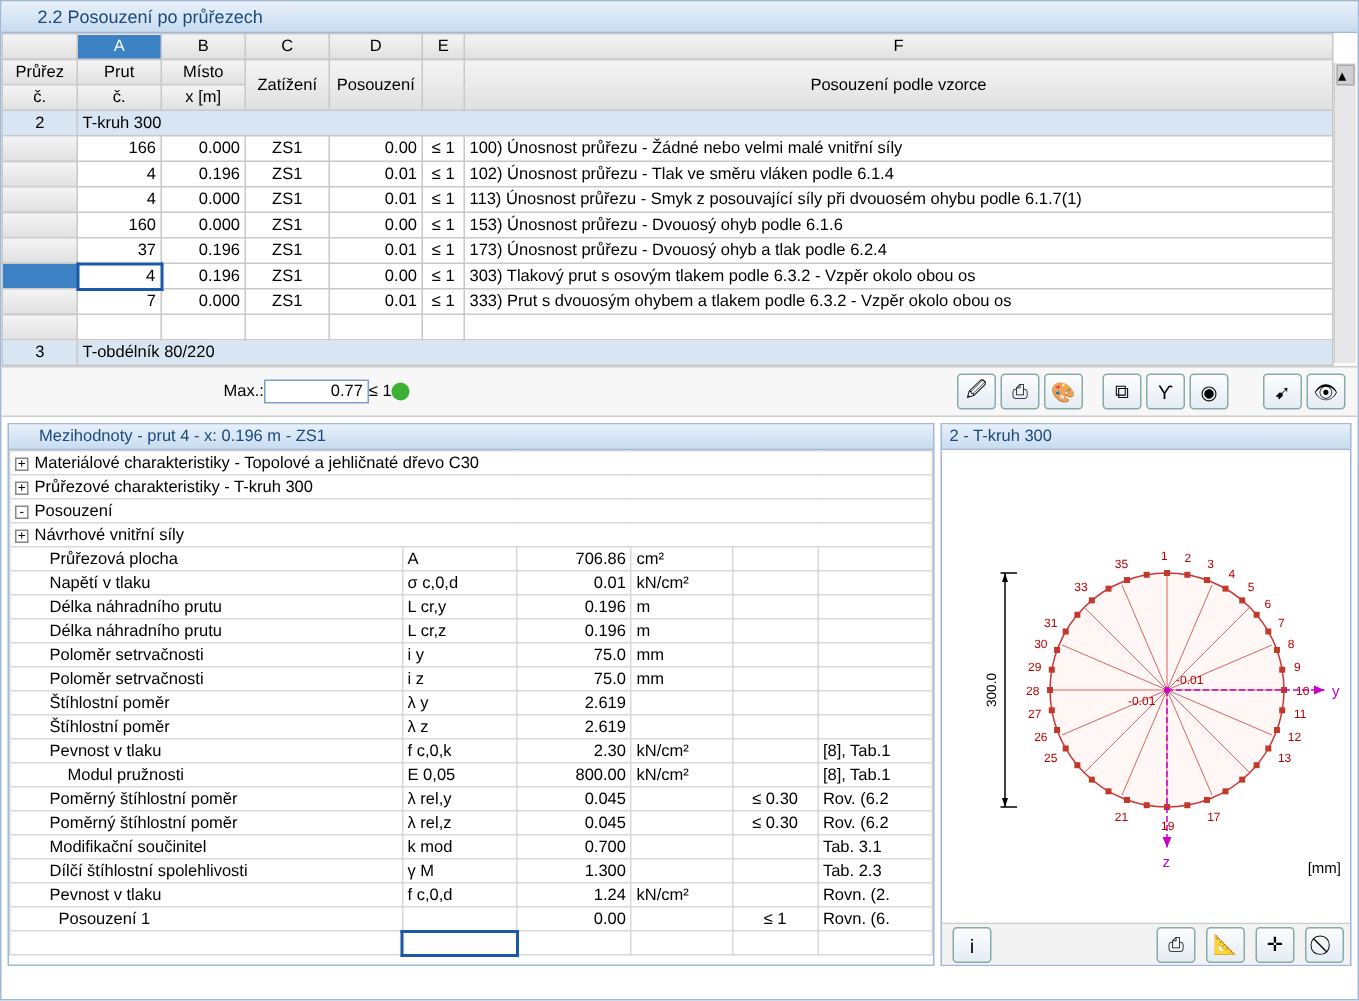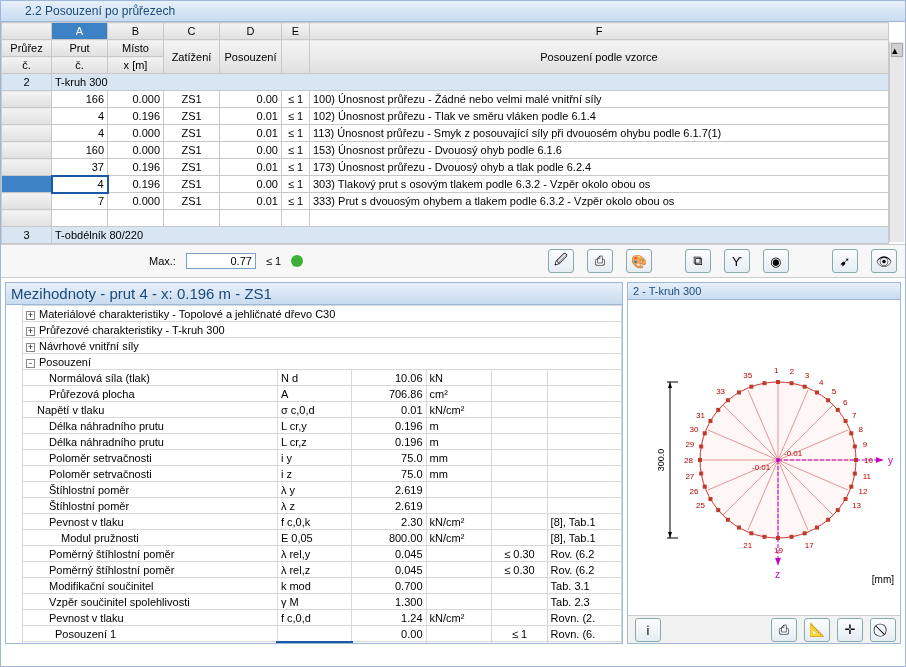--- a/index.html
+++ b/index.html
@@ -56,7 +56,6 @@
     padding: 4px 8px;
     display:flex;
     align-items:center;
-    gap:10px;
     border-top:1px solid #ccc;
     border-bottom:1px solid #ccc;
     background:#f7f7f7;

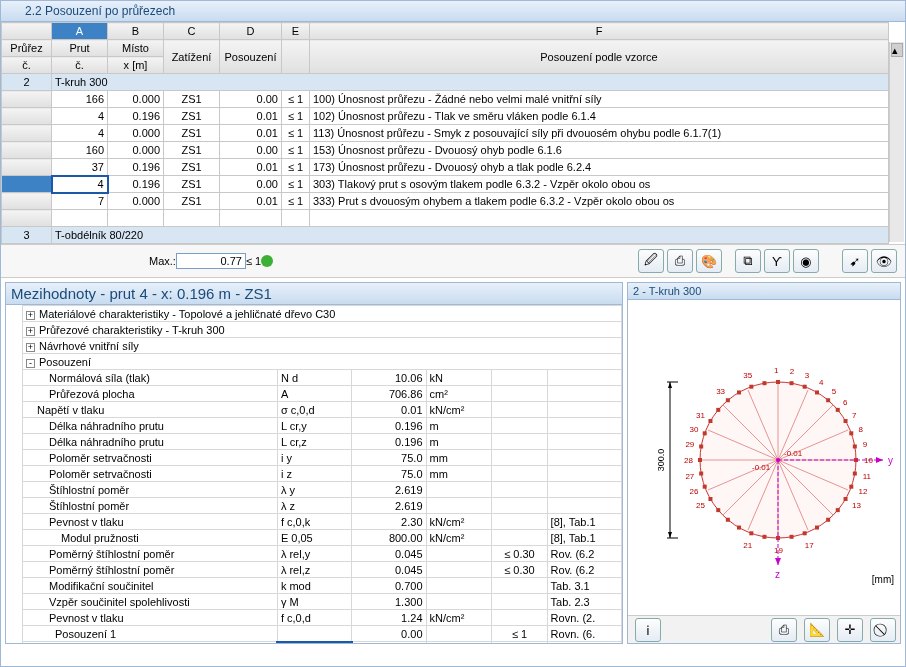--- a/index.html
+++ b/index.html
@@ -79,7 +79,7 @@
   .detail-pane { flex:1; border:1px solid #a0b8d8; margin:4px 4px 4px 4px;
     display:flex;flex-direction:column; overflow:hidden; }
   .detail-title { background:linear-gradient(#e8f0fa,#c8dcf0); color:#1a4b7a;
-    padding:2px 5px; font-size:15px; border-bottom:1px solid #a0b8d8; }
+    padding:2px 20px; font-size:11px; border-bottom:1px solid #a0b8d8; }
   .detail-body { flex:1; overflow-y:auto;margin-left:16px; }
   table.detail {
     border-collapse:collapse; width:100%; table-layout:fixed;

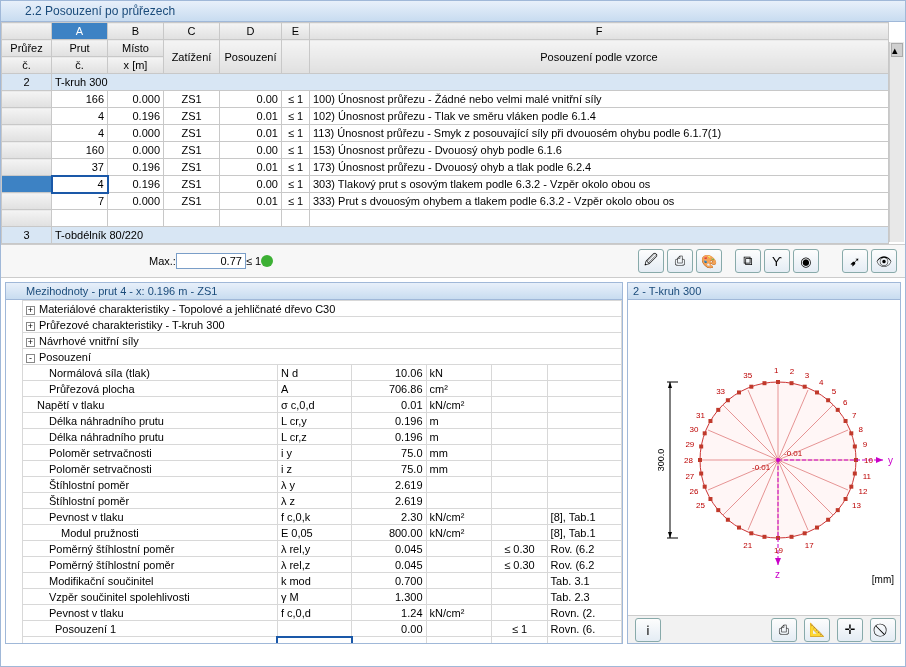--- a/index.html
+++ b/index.html
@@ -80,7 +80,7 @@
     display:flex;flex-direction:column; overflow:hidden; }
   .detail-title { background:linear-gradient(#e8f0fa,#c8dcf0); color:#1a4b7a;
     padding:2px 20px; font-size:11px; border-bottom:1px solid #a0b8d8; }
-  .detail-body { flex:1; overflow-y:auto;margin-left:16px; }
+  .detail-body { flex:1; overflow-y:auto; }
   table.detail {
     border-collapse:collapse; width:100%; table-layout:fixed;
   }

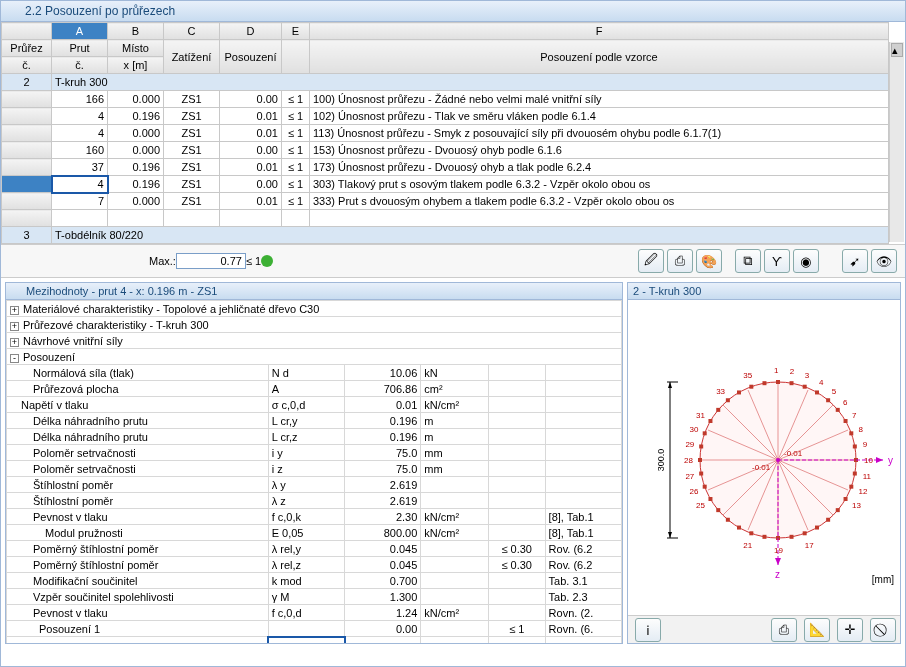--- a/index.html
+++ b/index.html
@@ -269,10 +269,10 @@
               <td colspan="6"><span class="tree-toggle">+</span>Průřezové charakteristiky - T-kruh 300</td>
             </tr>
             <tr>
+              <td colspan="6"><span class="tree-toggle">-</span>Posouzení</td>
+            </tr>
+            <tr>
               <td colspan="6"><span class="tree-toggle">+</span>Návrhové vnitřní síly</td>
-            </tr>
-            <tr>
-              <td colspan="6"><span class="tree-toggle">-</span>Posouzení</td>
             </tr>
             <tr>
               <td style="padding-left:26px">Normálová síla (tlak)</td>

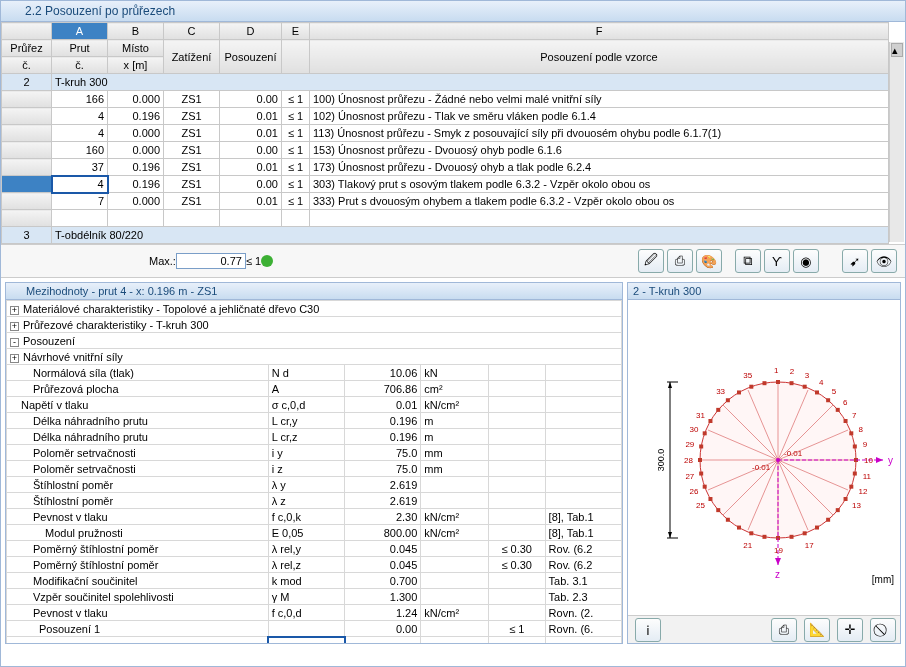--- a/index.html
+++ b/index.html
@@ -273,14 +273,6 @@
             </tr>
             <tr>
               <td colspan="6"><span class="tree-toggle">+</span>Návrhové vnitřní síly</td>
-            </tr>
-            <tr>
-              <td style="padding-left:26px">Normálová síla (tlak)</td>
-              <td>N d</td>
-              <td class="r">10.06</td>
-              <td>kN</td>
-              <td class="c"></td>
-              <td></td>
             </tr>
             <tr>
               <td style="padding-left:26px">Průřezová plocha</td>

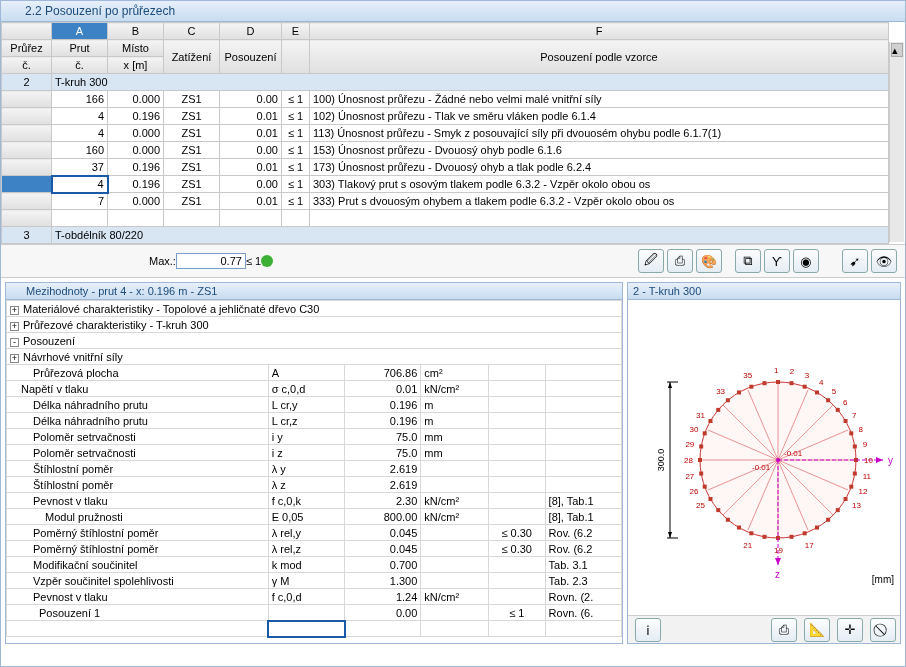--- a/index.html
+++ b/index.html
@@ -283,7 +283,7 @@
               <td></td>
             </tr>
             <tr>
-              <td style="padding-left:14px">Napětí v tlaku</td>
+              <td style="padding-left:26px">Napětí v tlaku</td>
               <td>σ c,0,d</td>
               <td class="r">0.01</td>
               <td>kN/cm²</td>

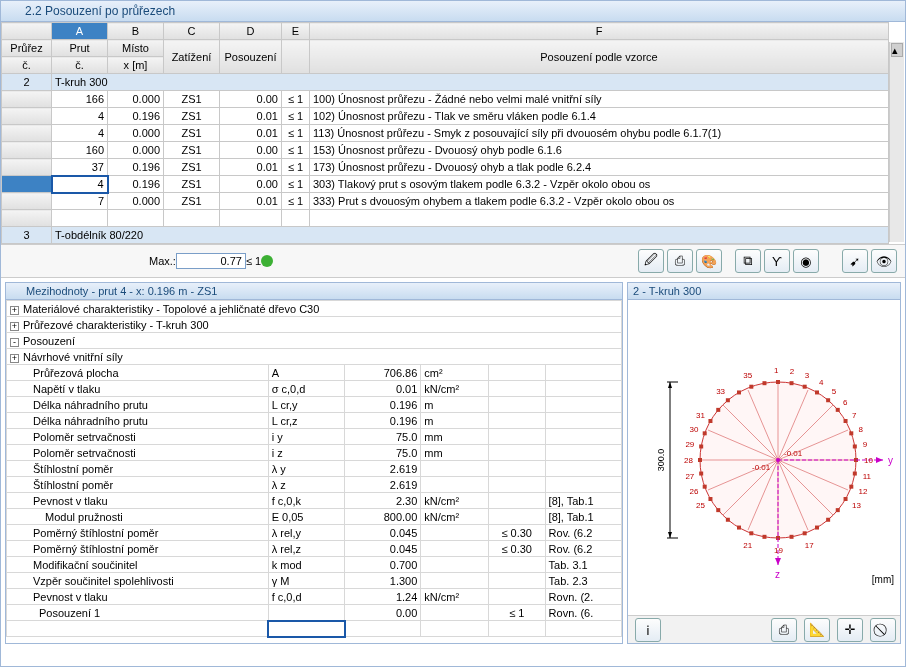--- a/index.html
+++ b/index.html
@@ -379,7 +379,7 @@
               <td>Tab. 3.1</td>
             </tr>
             <tr>
-              <td style="padding-left:26px">Vzpěr součinitel spolehlivosti</td>
+              <td style="padding-left:26px">Dílčí štíhlostní spolehlivosti</td>
               <td>γ M</td>
               <td class="r">1.300</td>
               <td></td>

